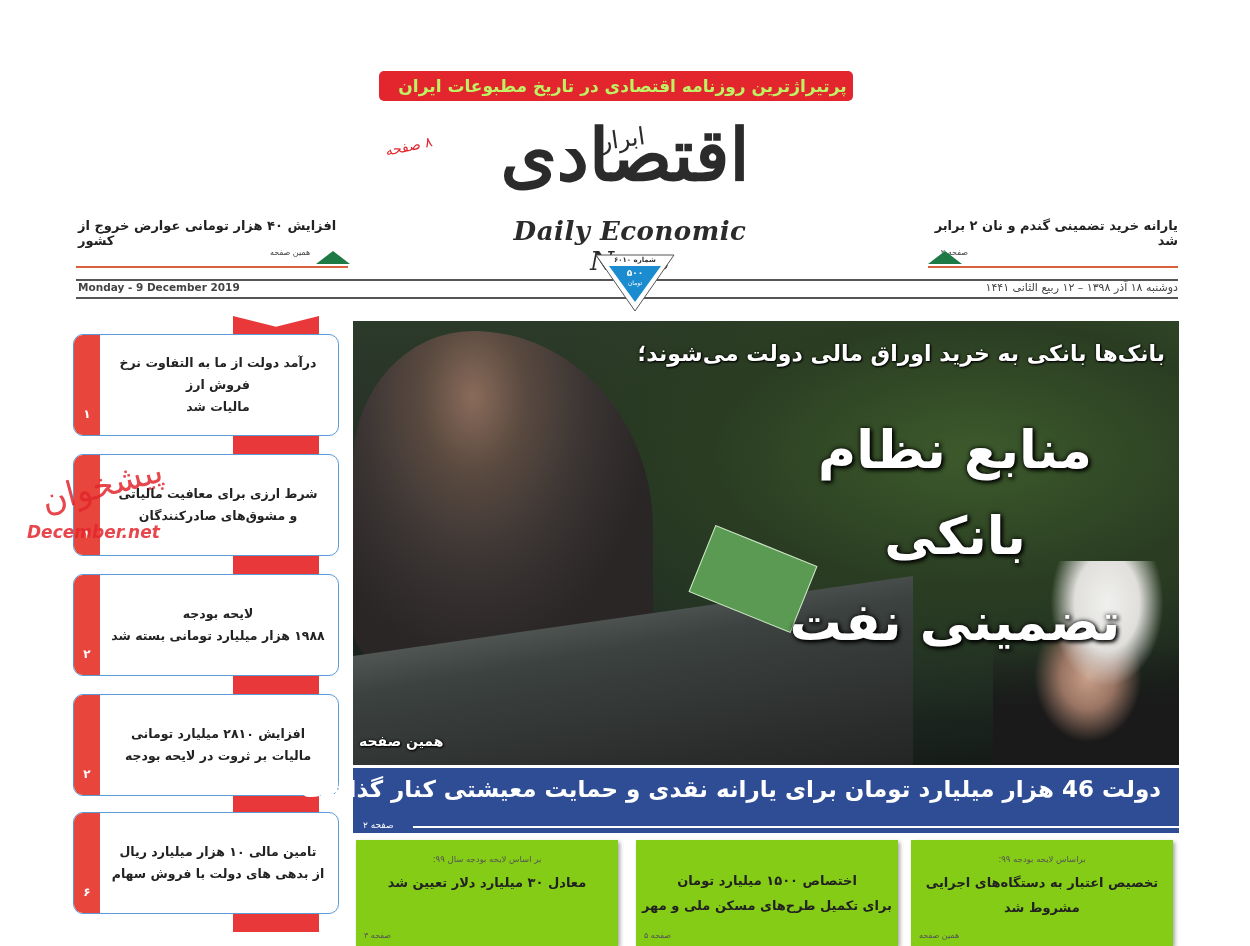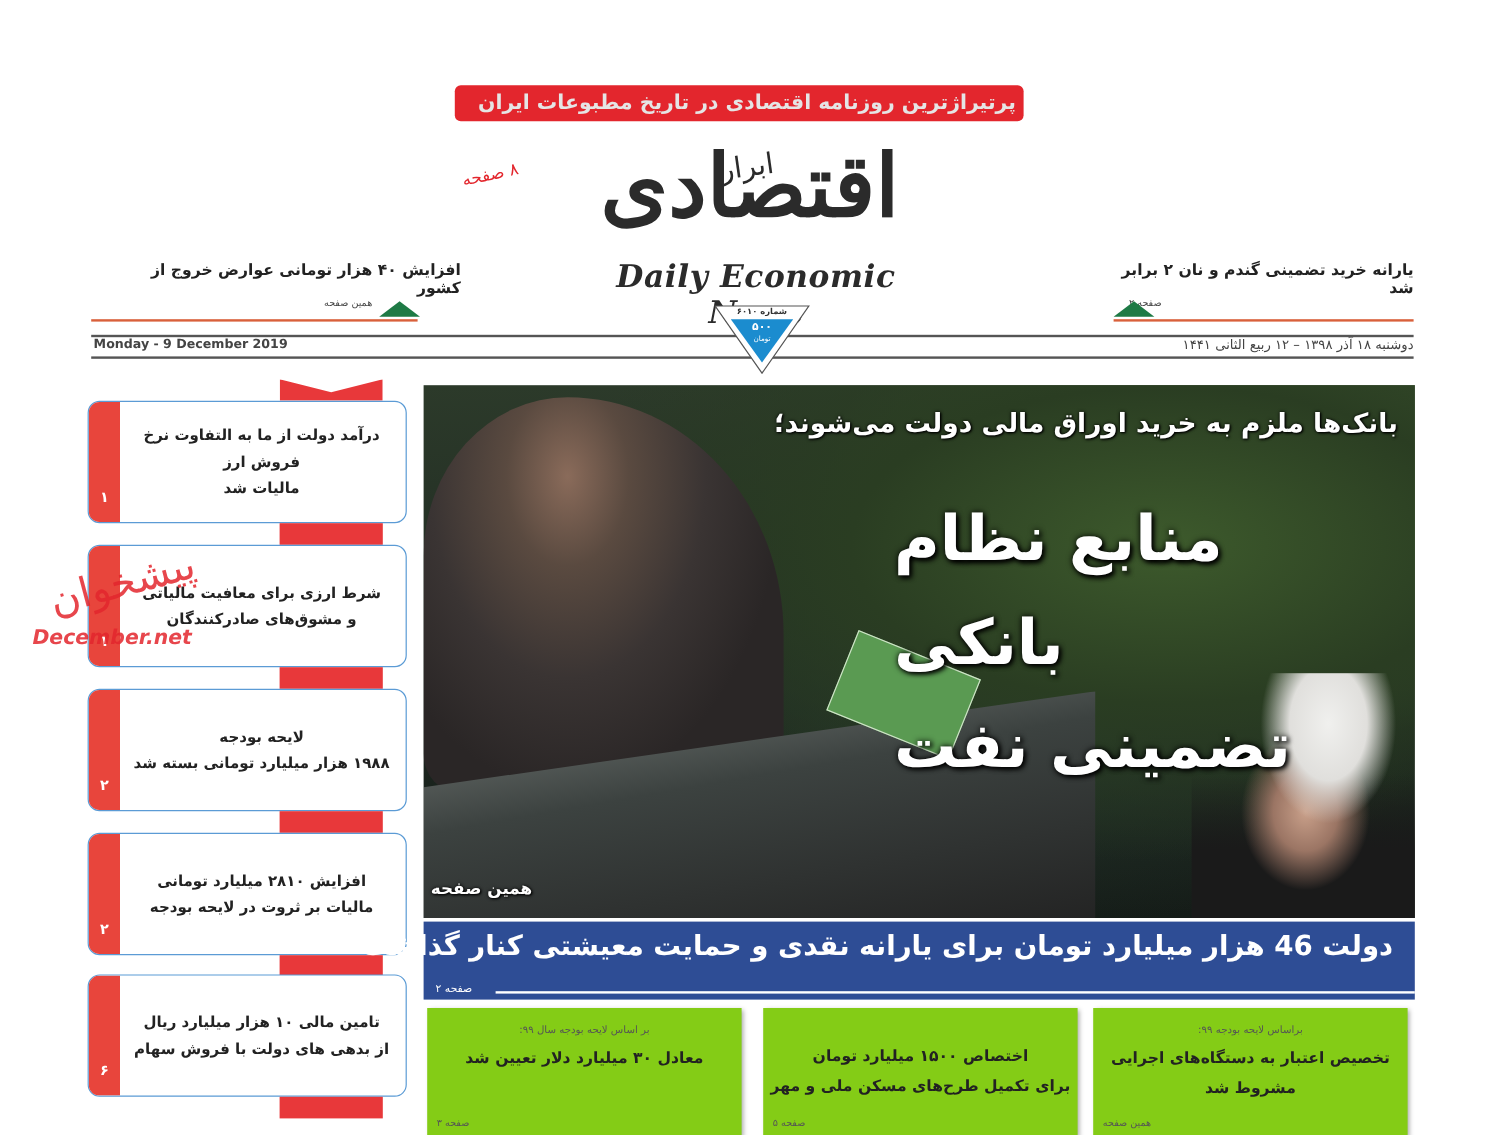--- a/index.html
+++ b/index.html
@@ -9,7 +9,7 @@
   
   .slogan {
     position: absolute; left: 379px; top: 71px; width: 474px; height: 30px;
-    background: #e3262d; border-radius: 5px; color: #e5e5e5;
+    background: #e3262d; border-radius: 5px; color: #bef264;
     font-size: 17px; font-weight: bold; direction: rtl; text-align: center; line-height: 30px; padding-left: 13px;
   }
 

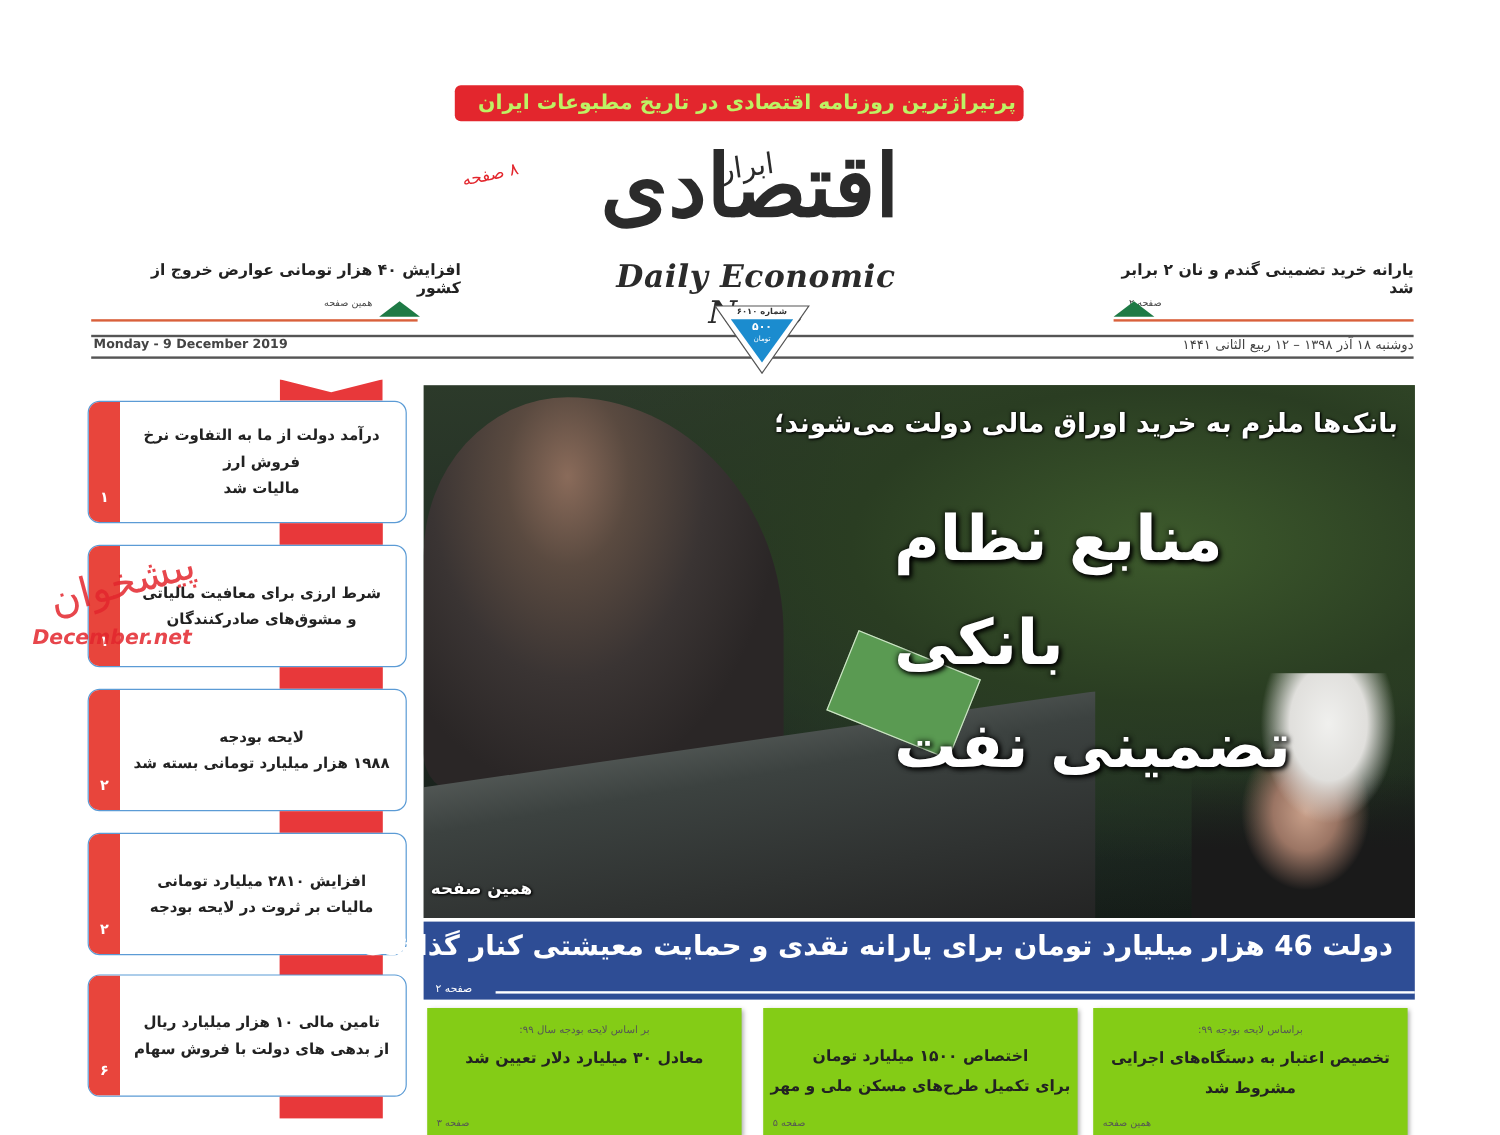--- a/index.html
+++ b/index.html
@@ -35,7 +35,7 @@
 
   
   .teaser { position: absolute; direction: rtl; font-weight: bold; font-size: 13px; color: #222; }
-  .teaser-left { left: 78px; top: 218px; width: 270px; text-align: right; margin-left: 36px; }
+  .teaser-left { left: 78px; top: 218px; width: 270px; text-align: left; }
   .teaser-right { left: 930px; top: 218px; width: 248px; text-align: right; }
   .teaser-page { position: absolute; direction: rtl; font-size: 8px; color: #444; }
   .tp-left { left: 270px; top: 248px; }

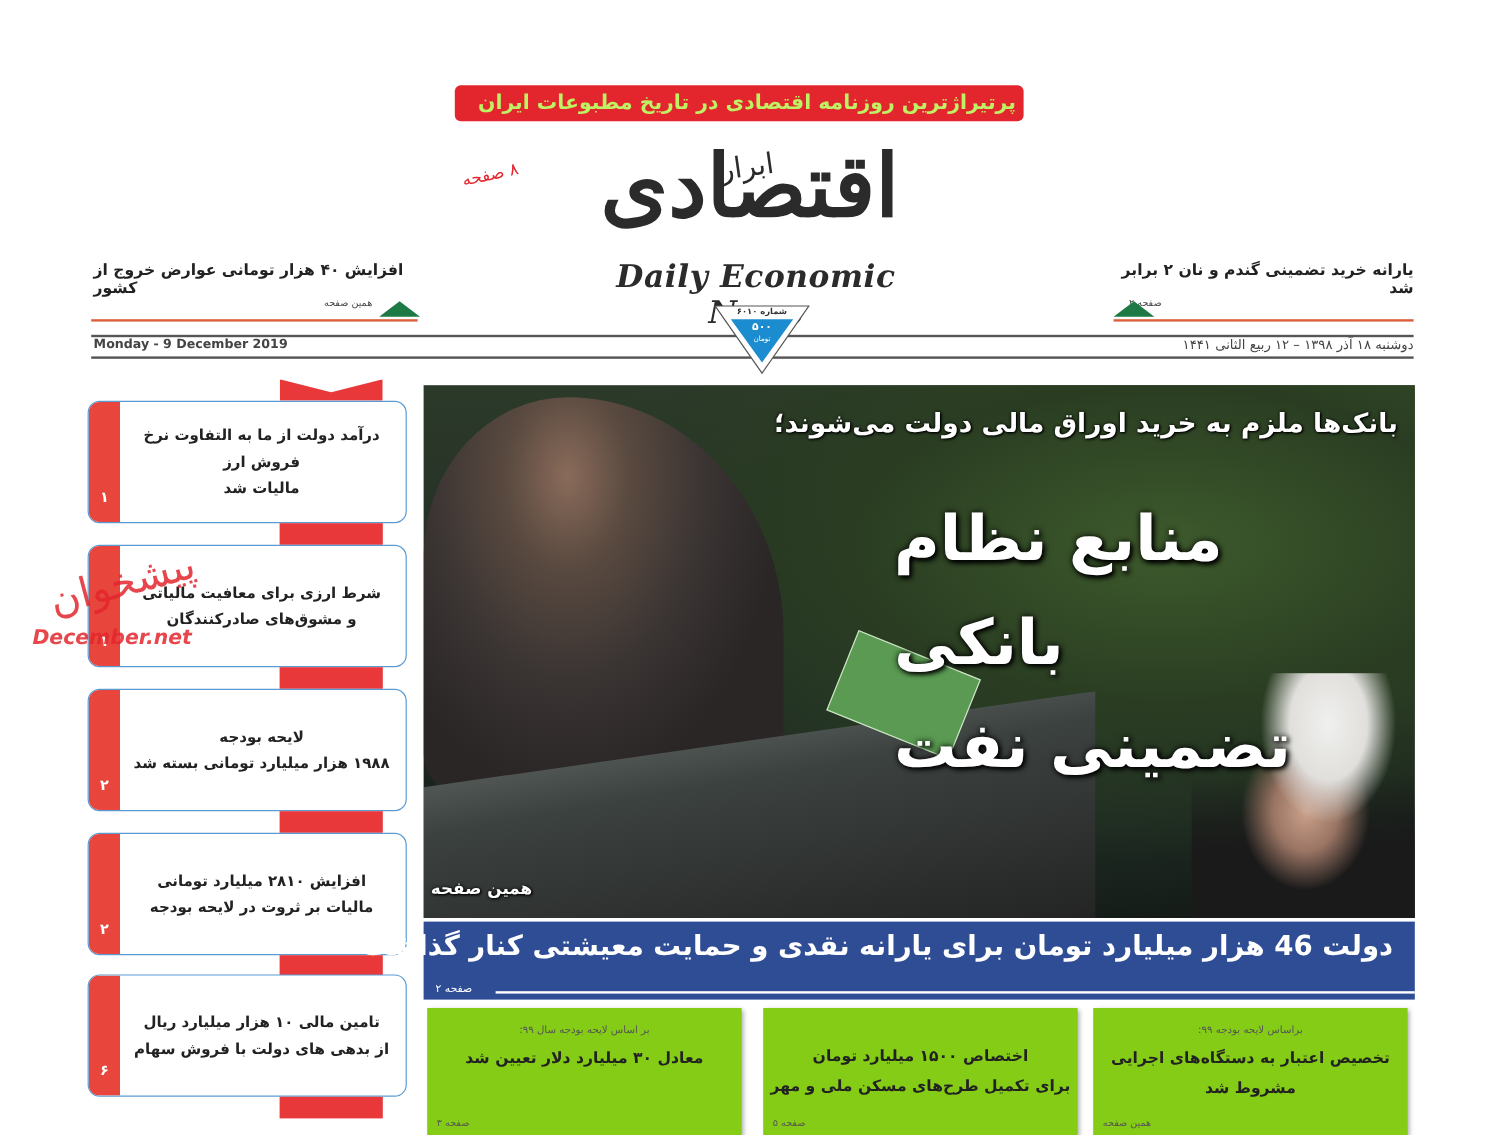--- a/index.html
+++ b/index.html
@@ -255,7 +255,7 @@
   <div class="photo-desk"></div>
   <div class="folder"></div>
   <div class="photo-person-right"></div>
-  <div class="headline-kicker">بانک‌ها ملزم به خرید اوراق مالی دولت می‌شوند؛</div>
+  <div class="headline-kicker">بانک‌ها بانکی به خرید اوراق مالی دولت می‌شوند؛</div>
   <div class="headline-main">
     <div>منابع نظام بانکی</div>
     <div>تضمینی نفت</div>

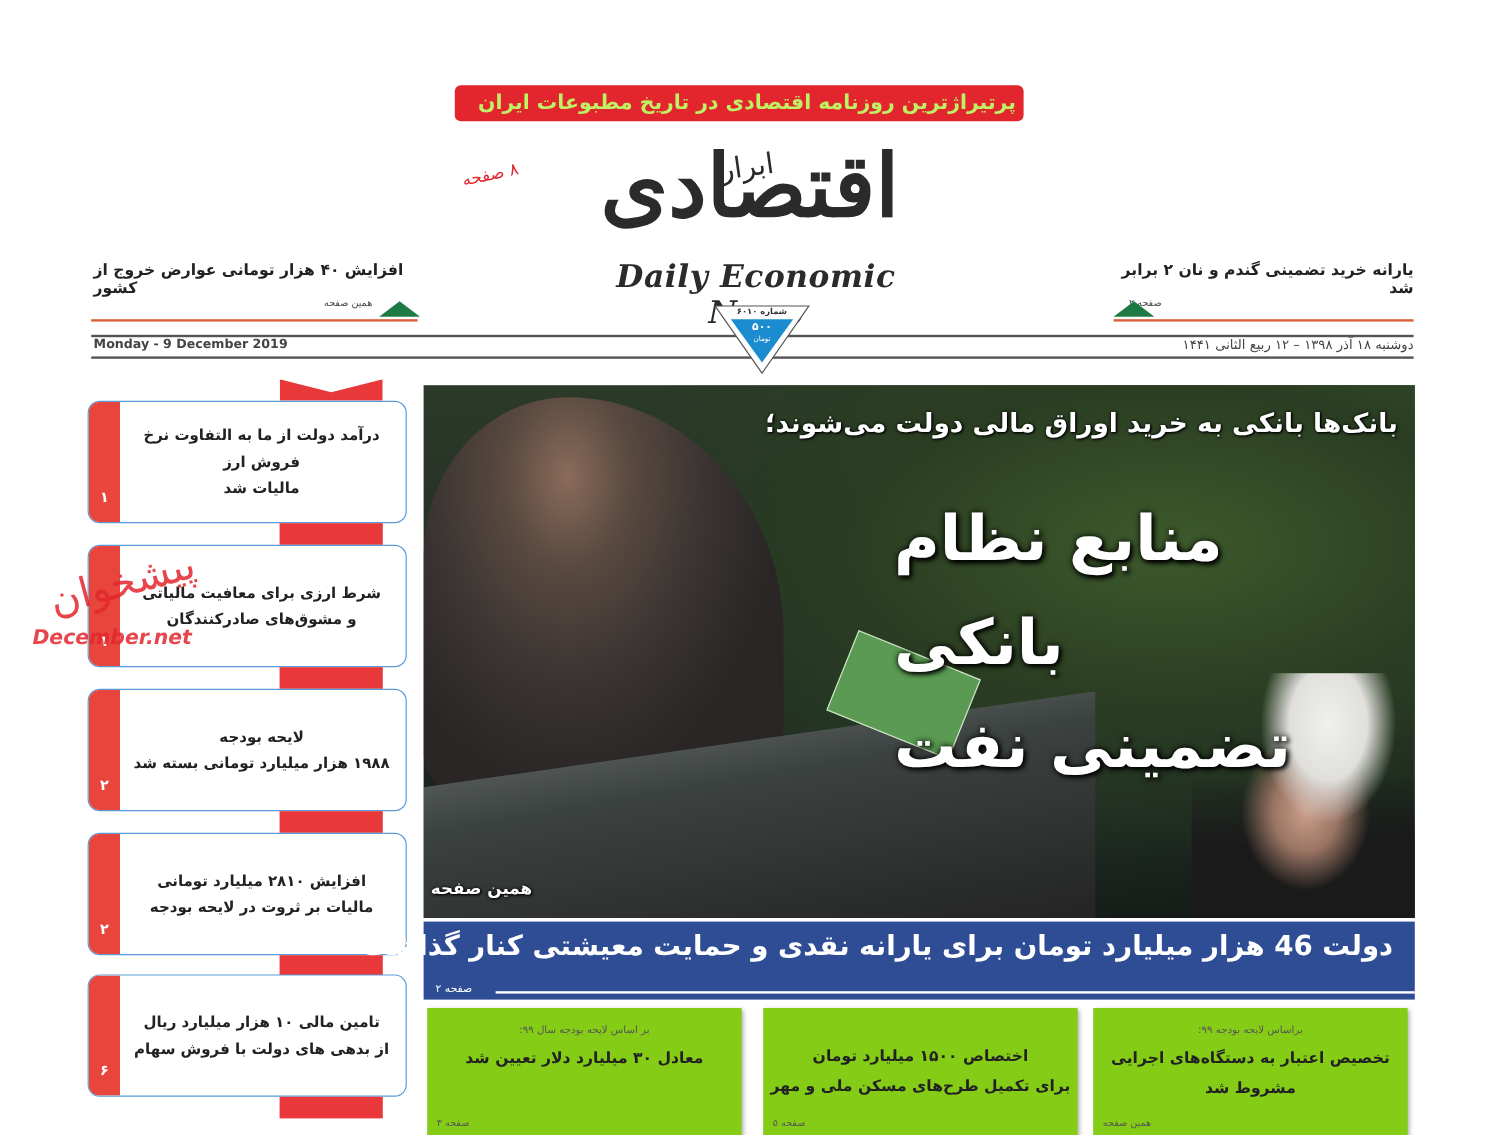--- a/index.html
+++ b/index.html
@@ -126,7 +126,7 @@
     text-shadow: 0 0 3px #000, 1px 1px 2px #000;
   }
   .headline-main {
-    position: absolute; right: 14px; top: 86px; width: 420px; direction: rtl; text-align: left; color: #fff;
+    position: absolute; right: 14px; top: 86px; width: 420px; direction: rtl; text-align: center; color: #fff;
     font-size: 52px; font-weight: bold; line-height: 86px;
     text-shadow: 0 0 5px #000, 2px 2px 4px #000;
   }

